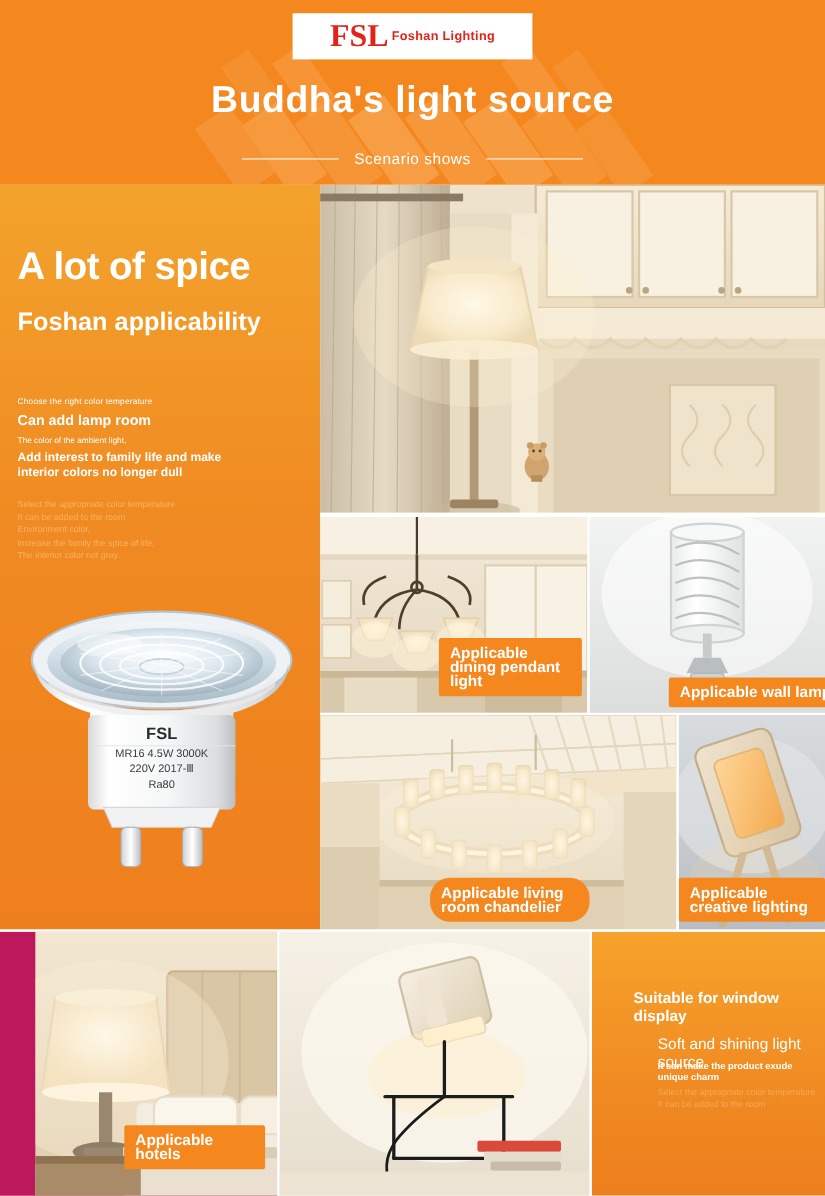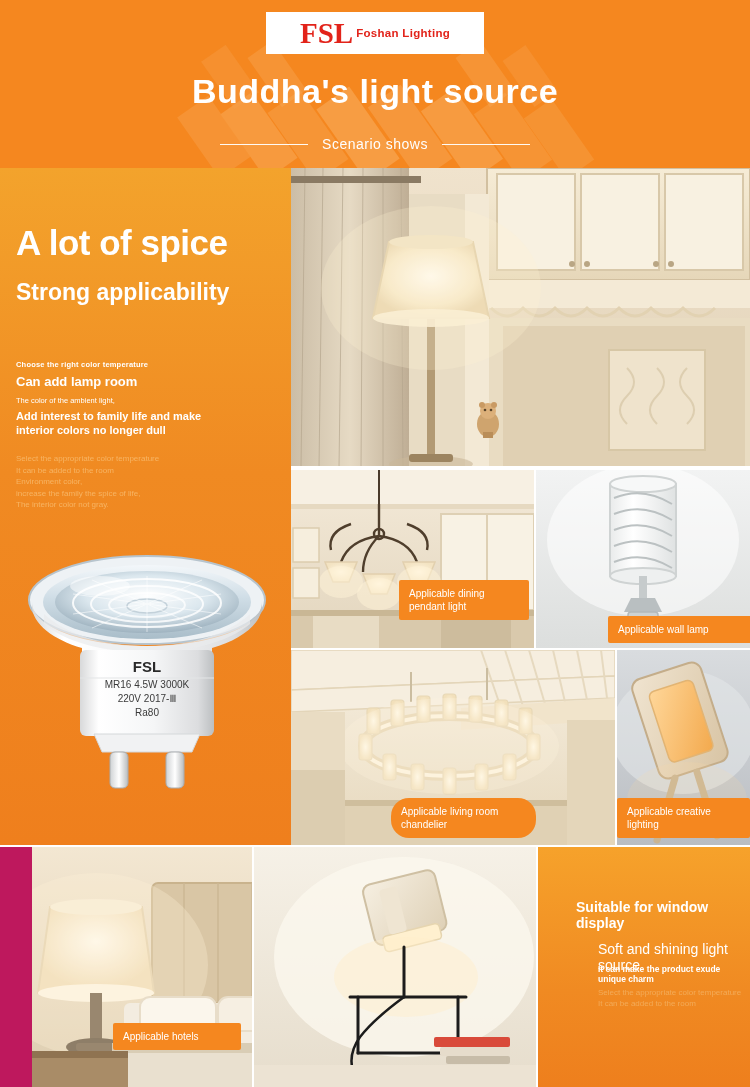--- a/index.html
+++ b/index.html
@@ -161,7 +161,7 @@
 
   <div class="left-panel">
     <div class="lp-title">A lot of spice</div>
-    <div class="lp-sub">Strong applicability</div>
+    <div class="lp-sub">Foshan applicability</div>
     <div class="lp-tiny1">Choose the right color temperature</div>
     <div class="lp-mid">Can add lamp room</div>
     <div class="lp-tiny2">The color of the ambient light,</div>

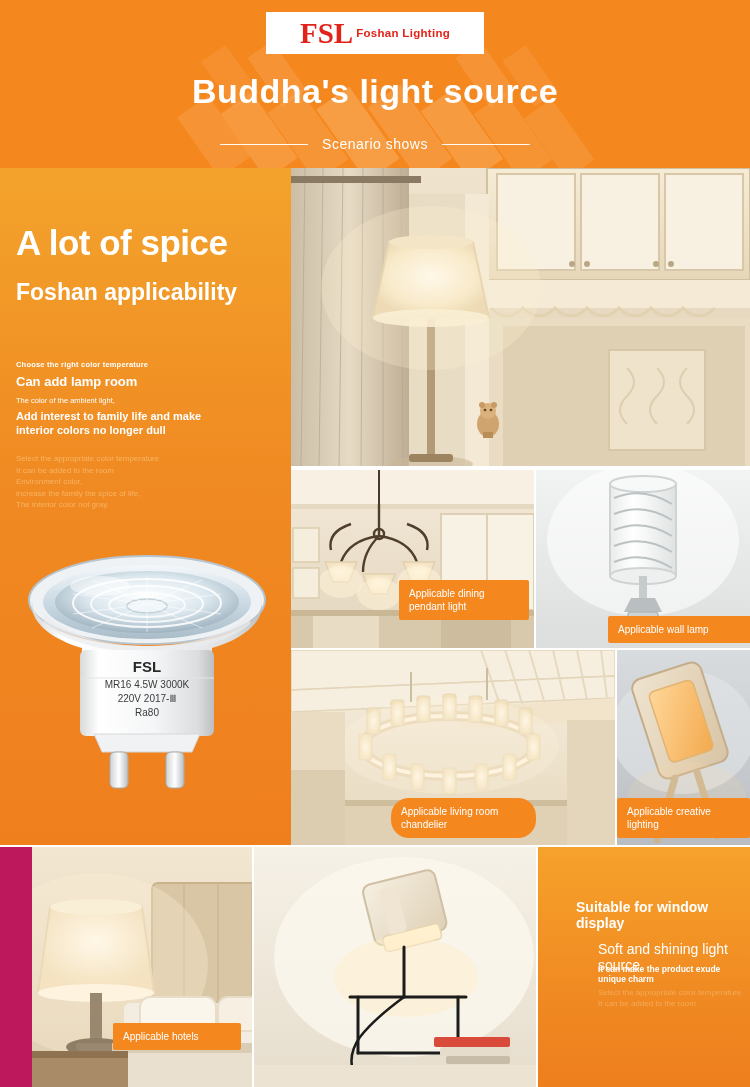--- a/index.html
+++ b/index.html
@@ -63,7 +63,7 @@
   }
   .lp-tiny1 {
     position: absolute; left: 16px; top: 192px; color: #ffffff;
-    font-size: 7.5px; font-weight: bold; letter-spacing: .2px;
+    font-size: 7.5px; font-weight: normal; letter-spacing: .2px;
   }
   .lp-mid {
     position: absolute; left: 16px; top: 206px; color: #ffffff;

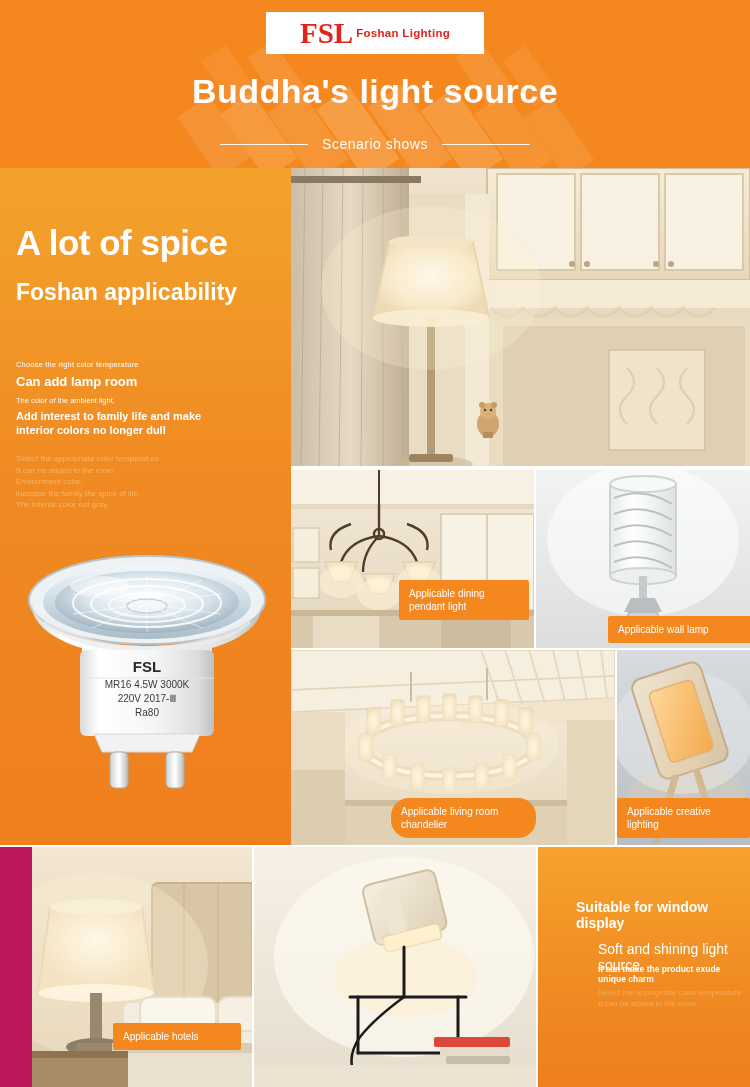--- a/index.html
+++ b/index.html
@@ -89,7 +89,7 @@
   .tile { position: absolute; overflow: hidden; }
   .cap {
     position: absolute; background: #f5871f; color: #ffffff;
-    font-size: 10px; font-weight: normal; line-height: 13px;
+    font-size: 14px; font-weight: bold; line-height: 13px;
     padding: 7px 10px; border-radius: 2px;
   }
 

